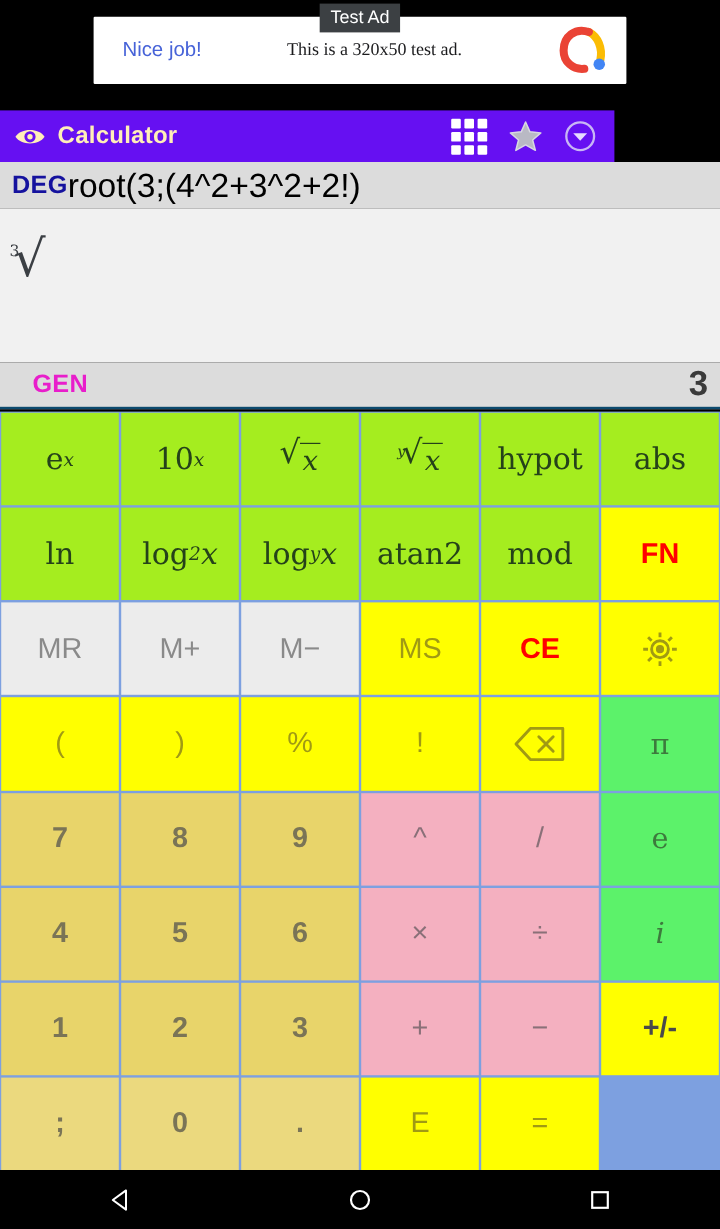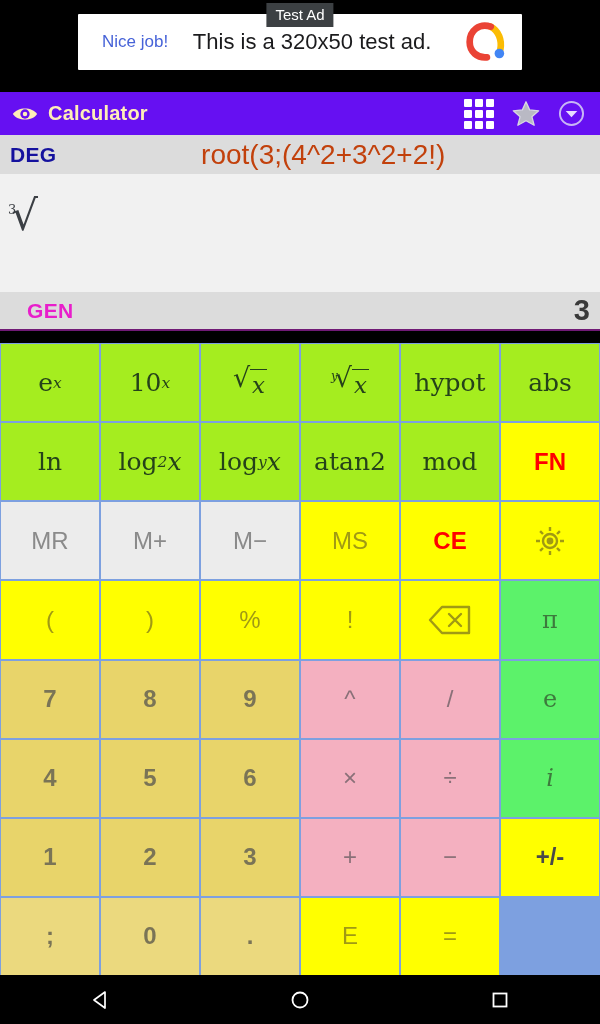--- a/index.html
+++ b/index.html
@@ -30,8 +30,8 @@
     margin-left:24px; white-space:nowrap;
   }
   .ad-body {
-    color:#1b1b1d; font-size:22px; font-weight:400;
-    flex:1; text-align:center; margin-left:-6px; white-space:nowrap;
+    color:#1b1b1d; font-size:15px; font-weight:400;
+    flex:1; text-align:center; margin-left:-6px; white-space:nowrap;font-family:Liberation Serif, serif;
   }
   .ad-logo { width:46px; height:46px; margin-right:14px; flex:0 0 auto; }
 

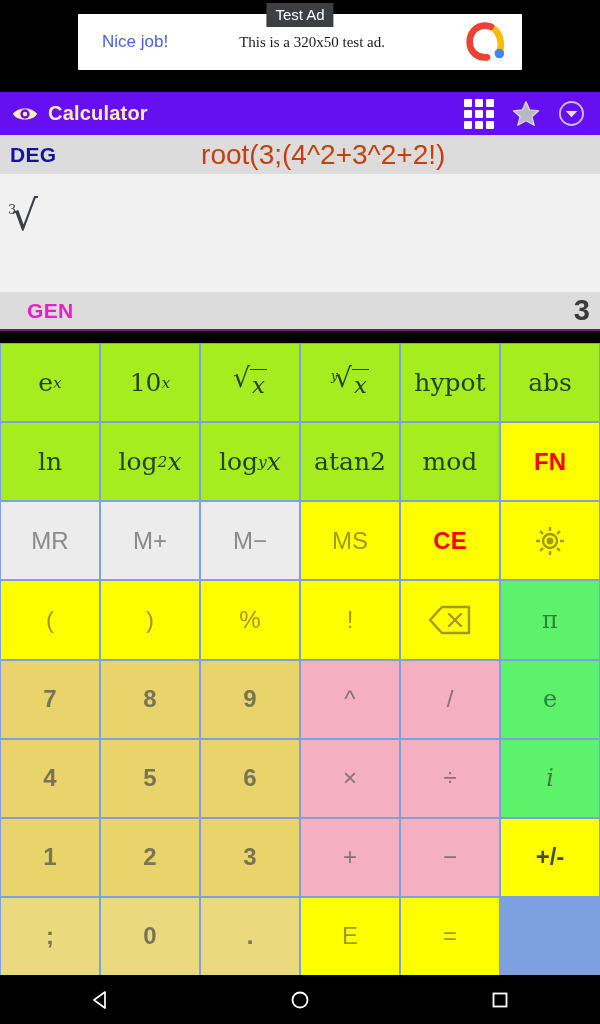--- a/index.html
+++ b/index.html
@@ -37,7 +37,7 @@
 
   
   .titlebar {
-    position:absolute; left:0; top:92px; width:600px; height:43px;
+    position:absolute; left:0; top:92px; width:512px; height:43px;
     background:#6610f2;
     display:flex; align-items:center; padding:0 11px;
   }

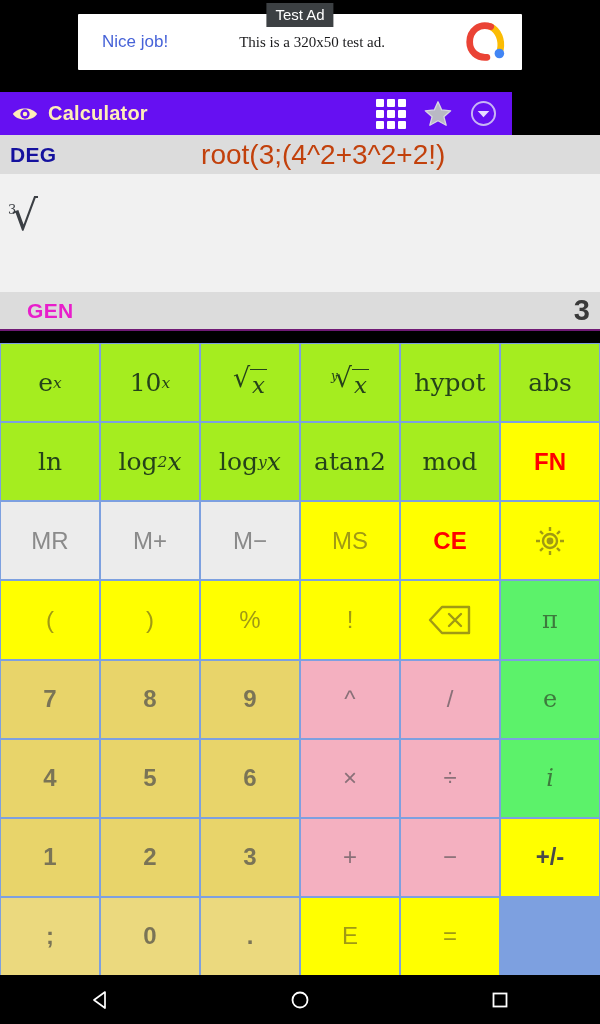--- a/index.html
+++ b/index.html
@@ -63,7 +63,7 @@
   .mode-deg { color:#15129e; font-size:21px; font-weight:bold; letter-spacing:.3px; }
   .mode-gen { color:#e81ecb; font-size:21px; font-weight:bold; letter-spacing:.3px; }
   .expr-text {
-    flex:1; text-align:center; color:#c2410c;
+    flex:1; text-align:left; color:#000000;
     font-size:28px; font-weight:400; white-space:nowrap; overflow:hidden;
   }
   .result-text {

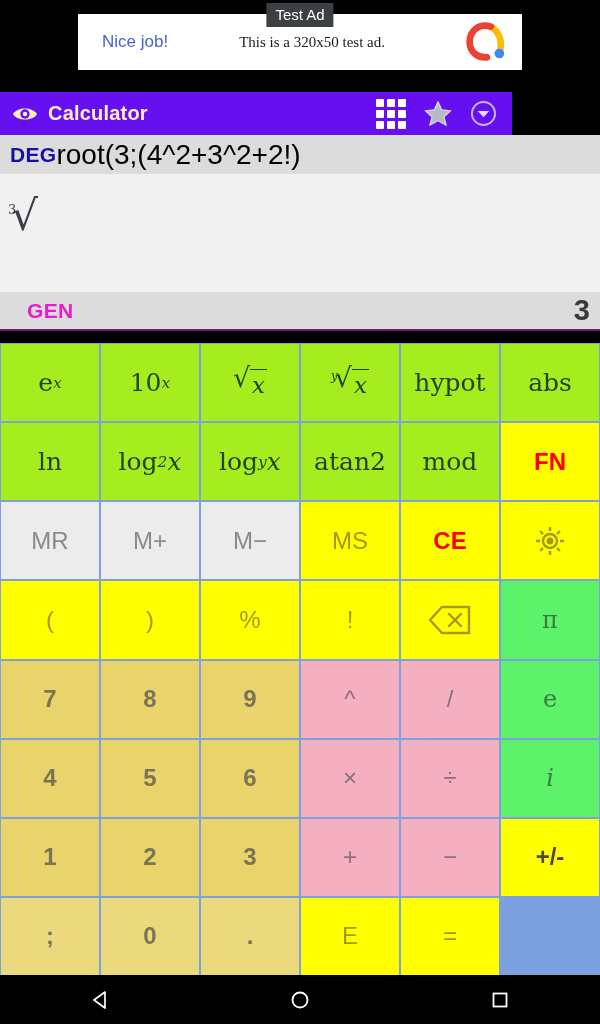--- a/index.html
+++ b/index.html
@@ -59,7 +59,7 @@
     display:flex; align-items:center; padding:0 10px;
   }
   .statusrow.top { top:135px; }
-  .statusrow.bottom { top:292px; border-bottom:2px solid #701a75;padding-left:27px; }
+  .statusrow.bottom { top:302px; border-bottom:2px solid #0c4a6e;padding-left:27px; }
   .mode-deg { color:#15129e; font-size:21px; font-weight:bold; letter-spacing:.3px; }
   .mode-gen { color:#e81ecb; font-size:21px; font-weight:bold; letter-spacing:.3px; }
   .expr-text {

